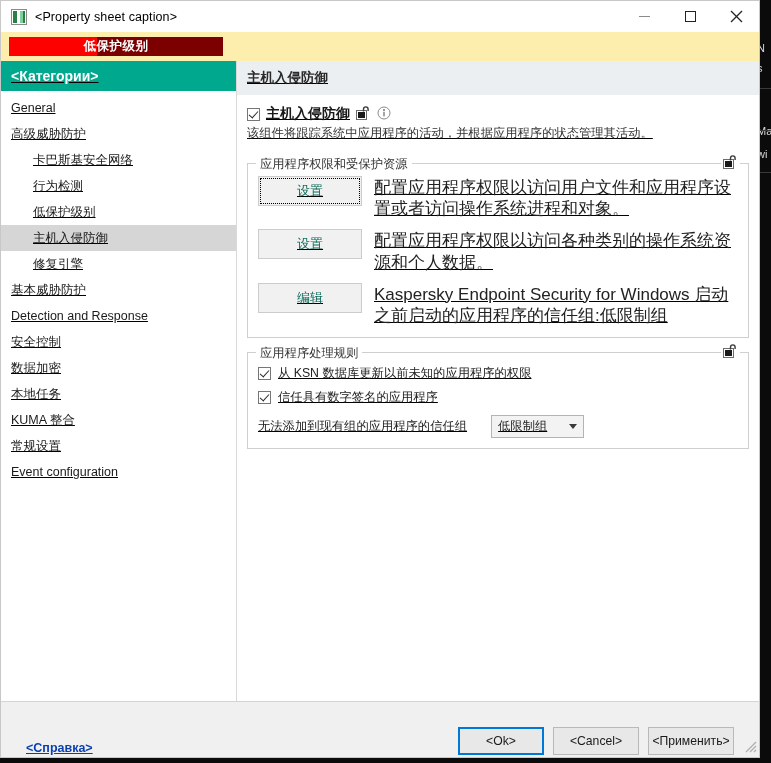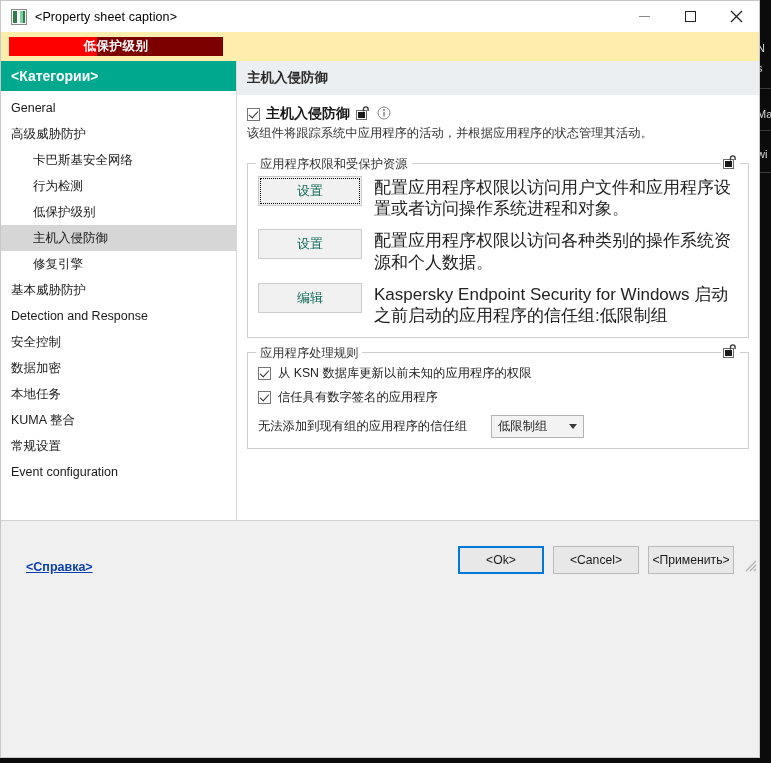--- a/index.html
+++ b/index.html
@@ -168,8 +168,9 @@
   
   .body-split {
     display: flex;
-    height: 459px;
+    height: 640px;
     background: #ffffff;
+    text-decoration: underline;
   }
 
   

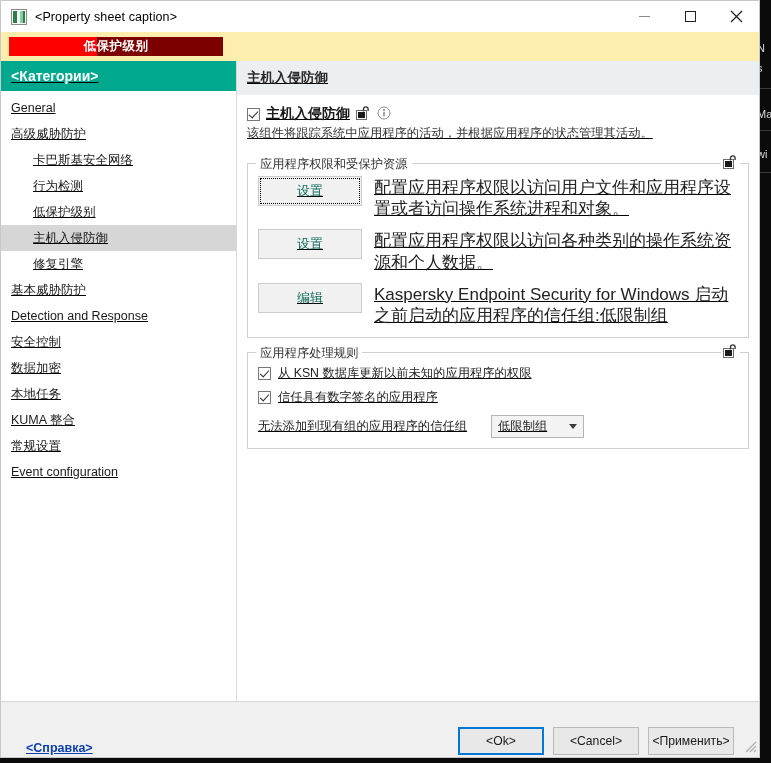--- a/index.html
+++ b/index.html
@@ -470,7 +470,7 @@
   <div class="backdrop-text" style="top:42px;">N</div>
   <div class="backdrop-text" style="top:62px;">s</div>
   <div class="bd-sep" style="top:88px;"></div>
-  <div class="backdrop-text" style="top:108px;">Ma</div>
+  <div class="backdrop-text" style="top:125px;">Ma</div>
   <div class="bd-sep" style="top:130px;"></div>
   <div class="backdrop-text" style="top:148px;">wi</div>
   <div class="bd-sep" style="top:172px;"></div>

